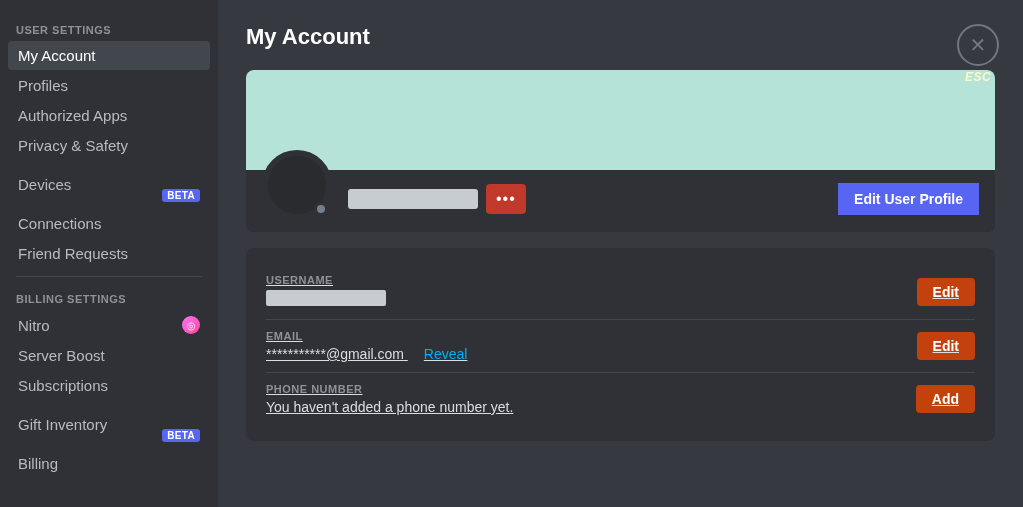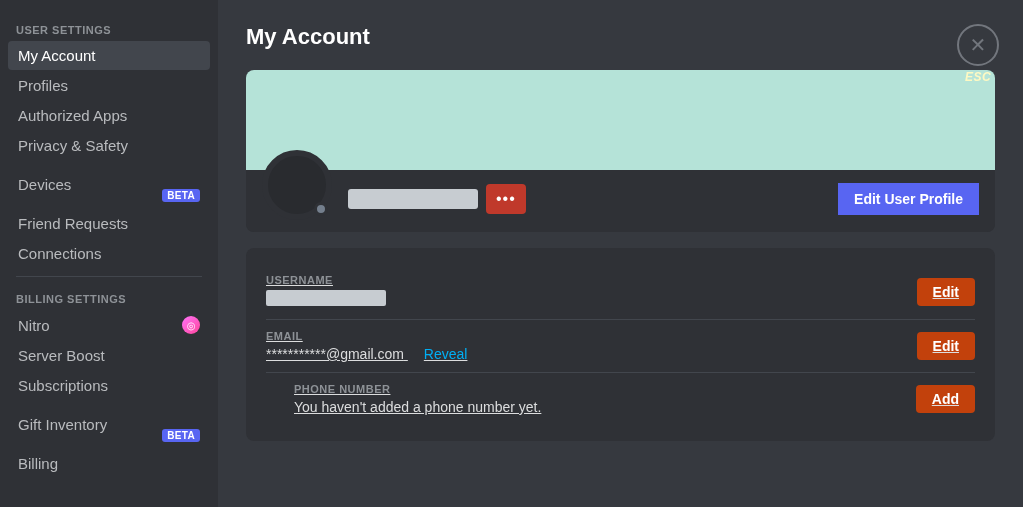--- a/index.html
+++ b/index.html
@@ -317,10 +317,10 @@
     <span class="badge">BETA</span>
   </div>
   <div class="sidebar-item">
+    <span class="sidebar-item-label">Connections</span>
+  </div>
+  <div class="sidebar-item">
     <span class="sidebar-item-label">Friend Requests</span>
-  </div>
-  <div class="sidebar-item">
-    <span class="sidebar-item-label">Connections</span>
   </div>
 
   <div class="sidebar-divider"></div>

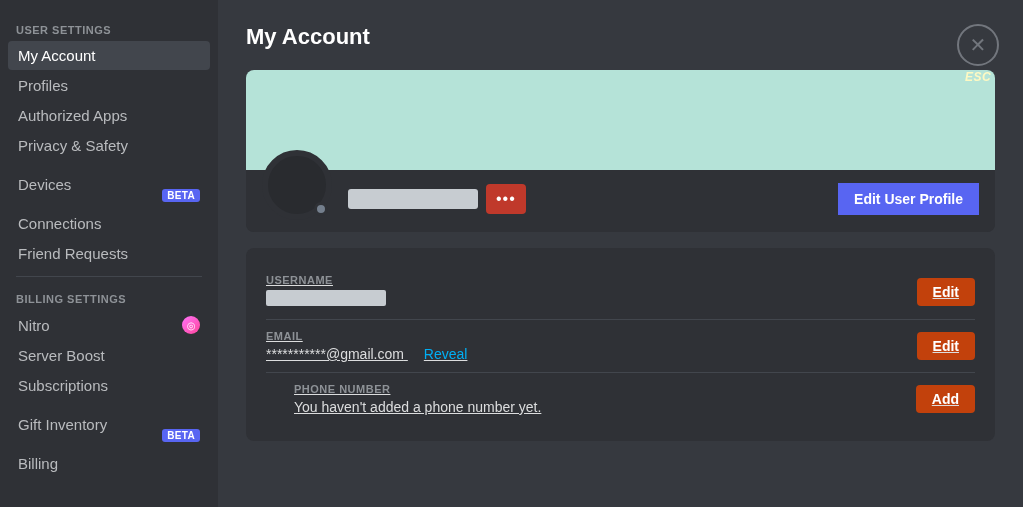--- a/index.html
+++ b/index.html
@@ -201,7 +201,6 @@
 
     .detail-row:last-child {
       border-bottom: none;
-      margin-left: 28px;
     }
 
     .detail-content {

